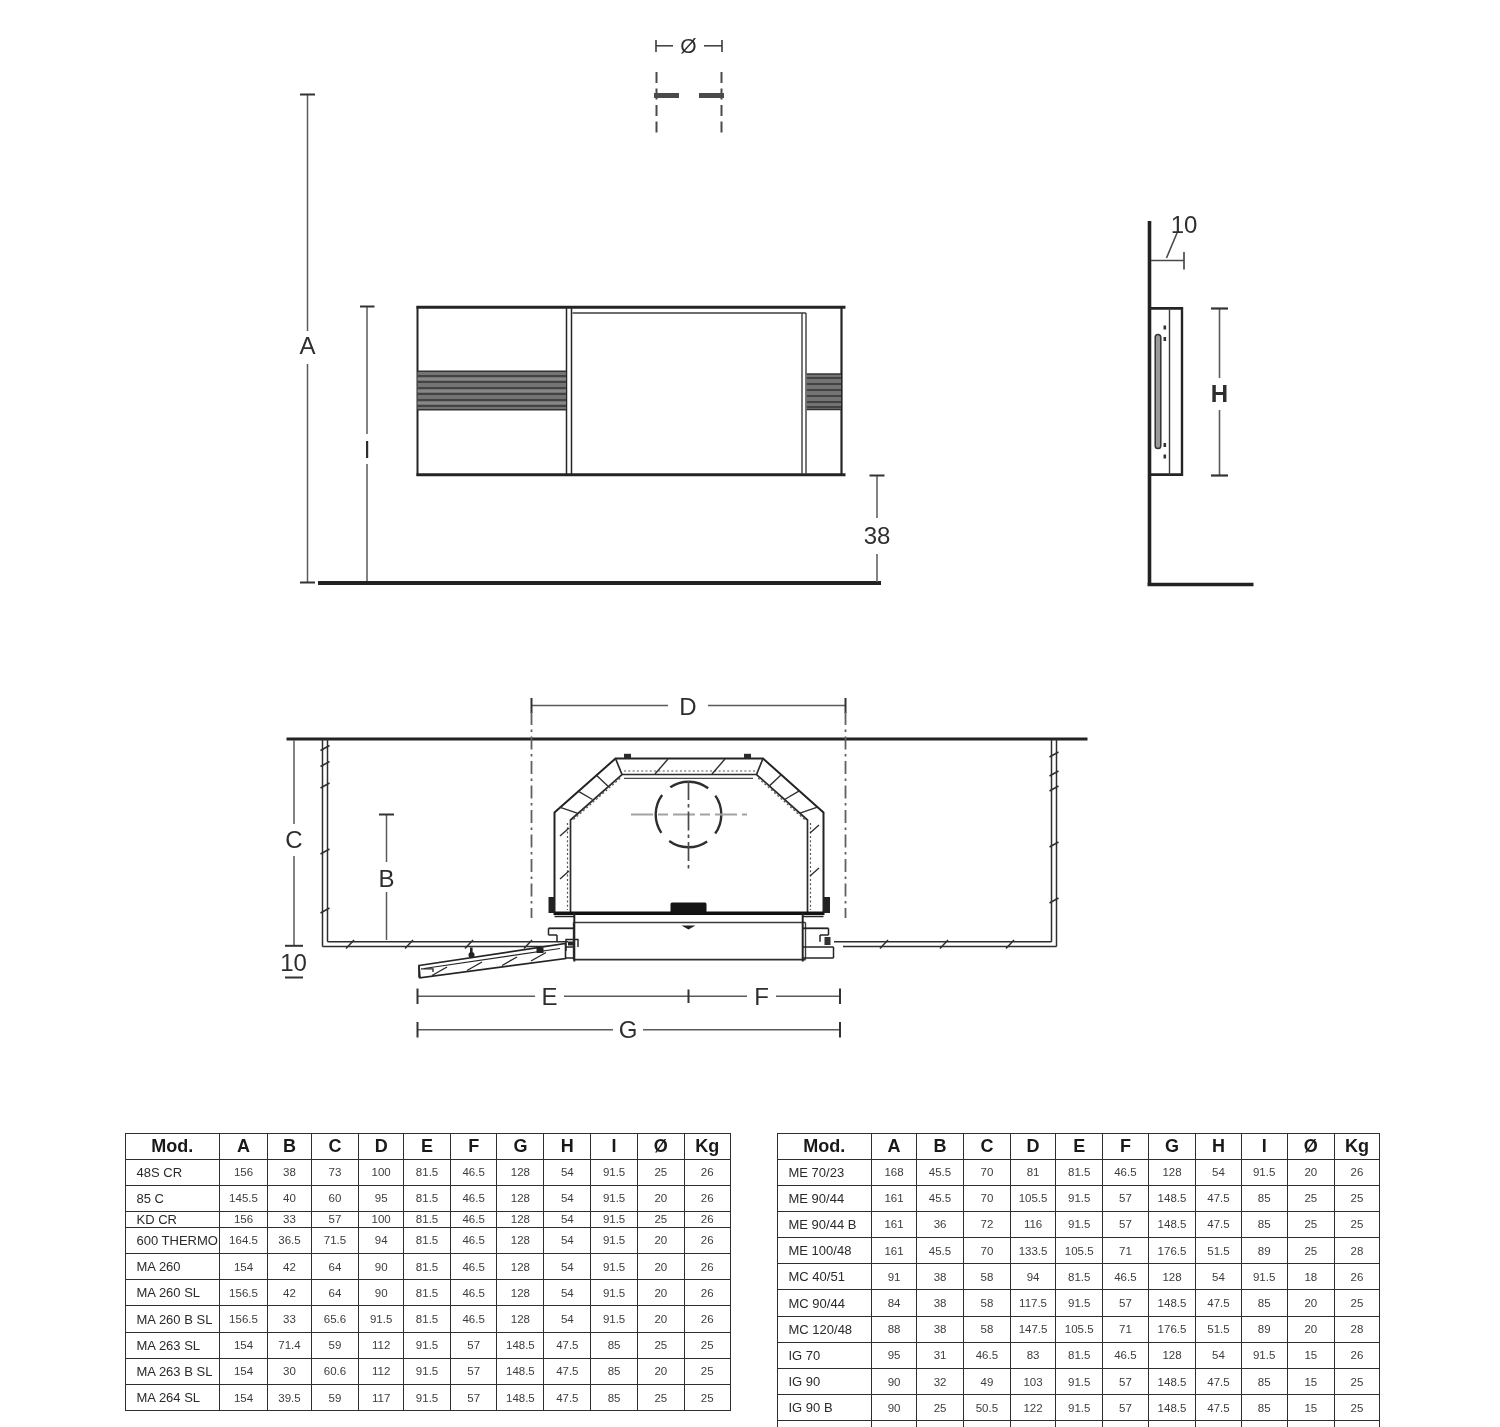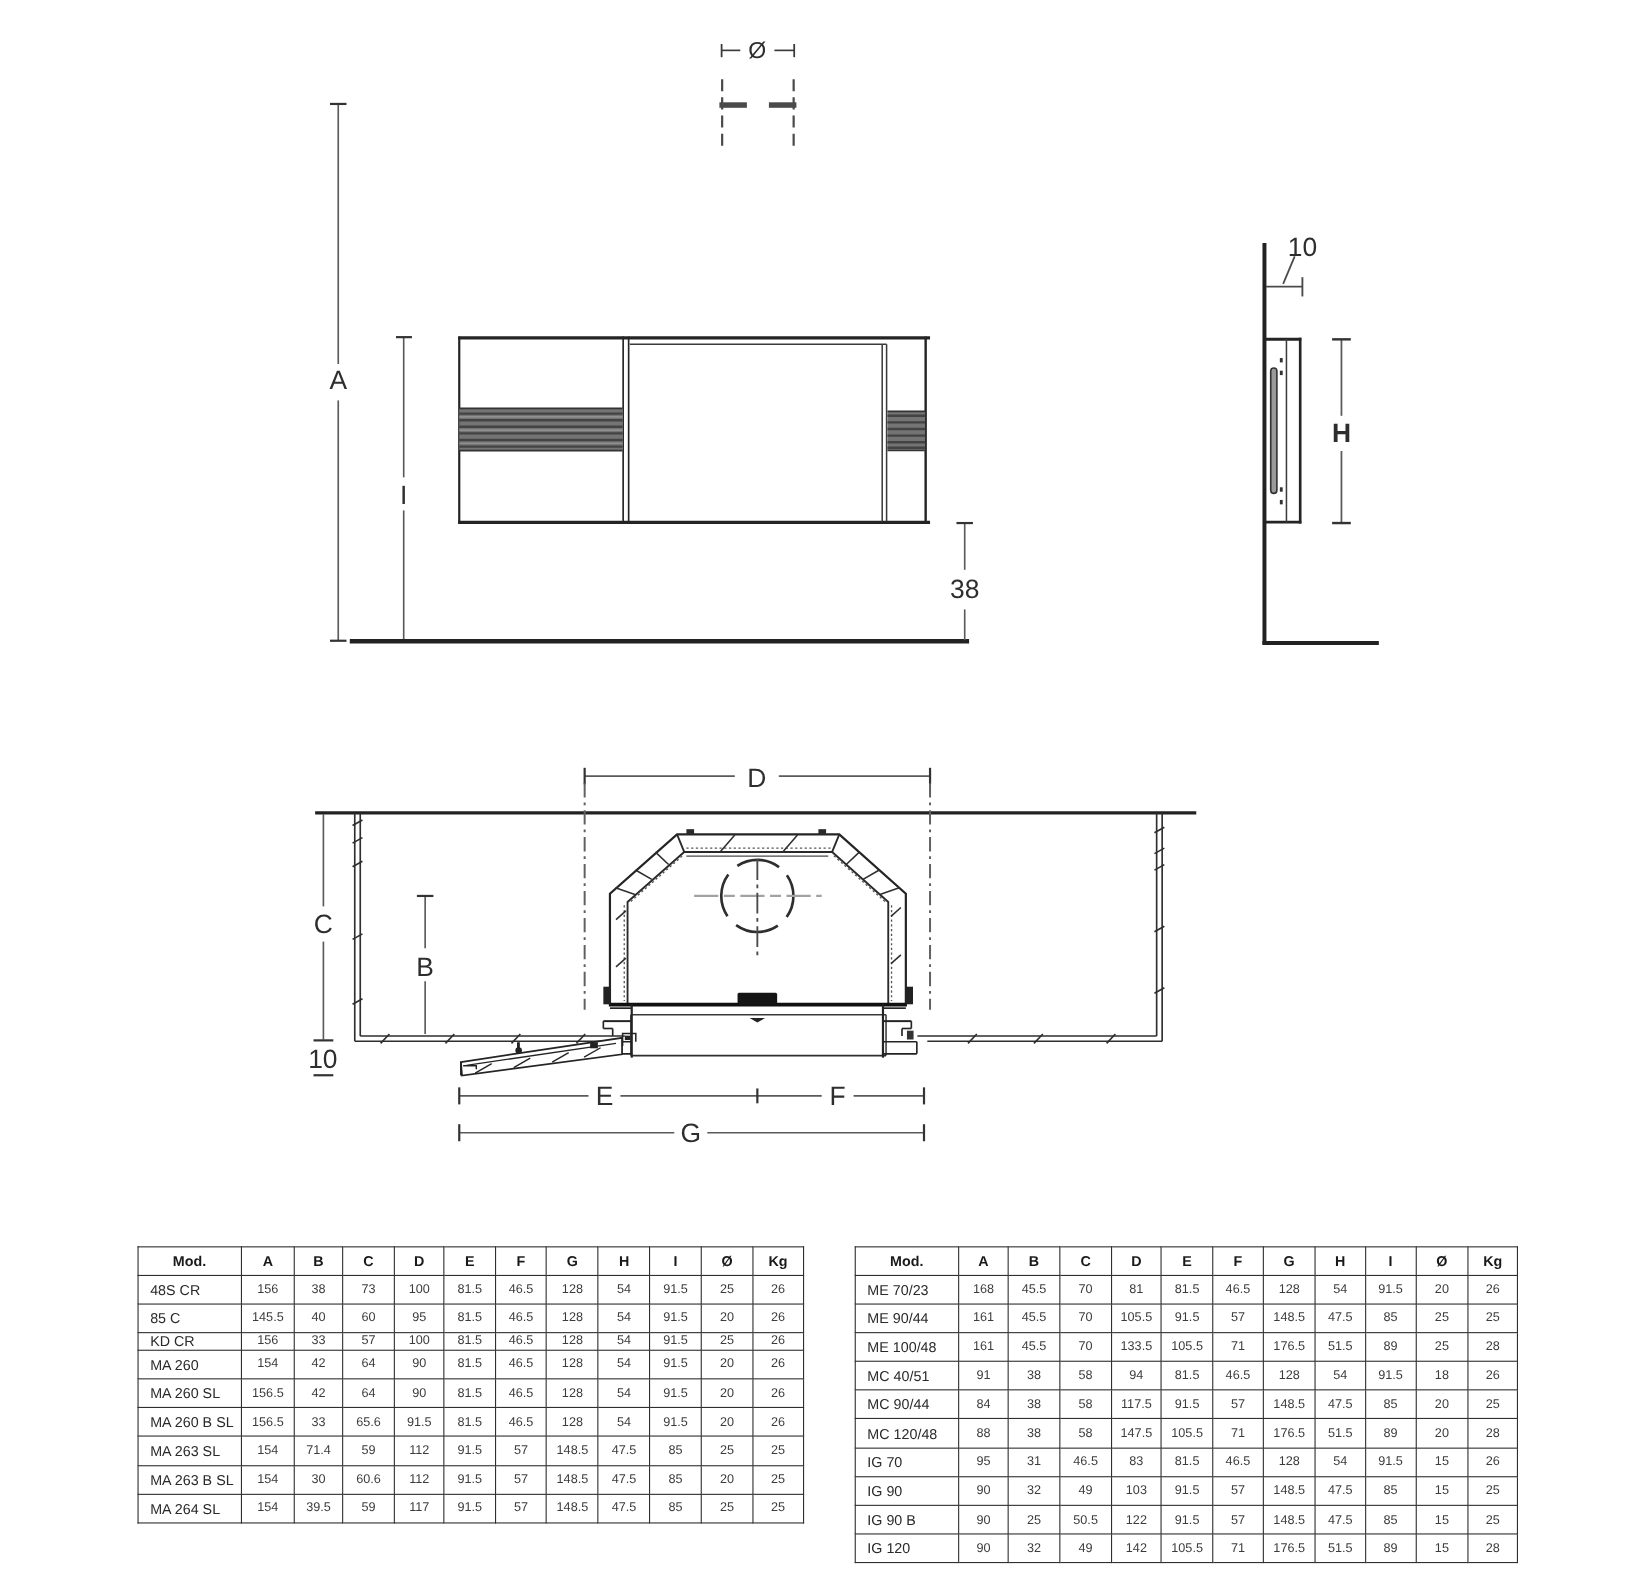--- a/index.html
+++ b/index.html
@@ -8,7 +8,7 @@
   svg text{font-family:"Liberation Sans",sans-serif;fill:#2e2e2e;}
   table{border-collapse:collapse;position:absolute;table-layout:fixed;}
   td,th{border:1.8px solid #2f2f2f;padding:0;font-family:"Liberation Sans",sans-serif;overflow:hidden;white-space:nowrap;}
-  th{font-size:13px;font-weight:bold;color:#191919;}
+  th{font-size:18px;font-weight:bold;color:#191919;}
   td{font-size:11.5px;color:#3c3c3c;text-align:center;}
   td.m{text-align:left;padding-left:11px;font-size:13px;color:#2a2a2a;}
 </style>

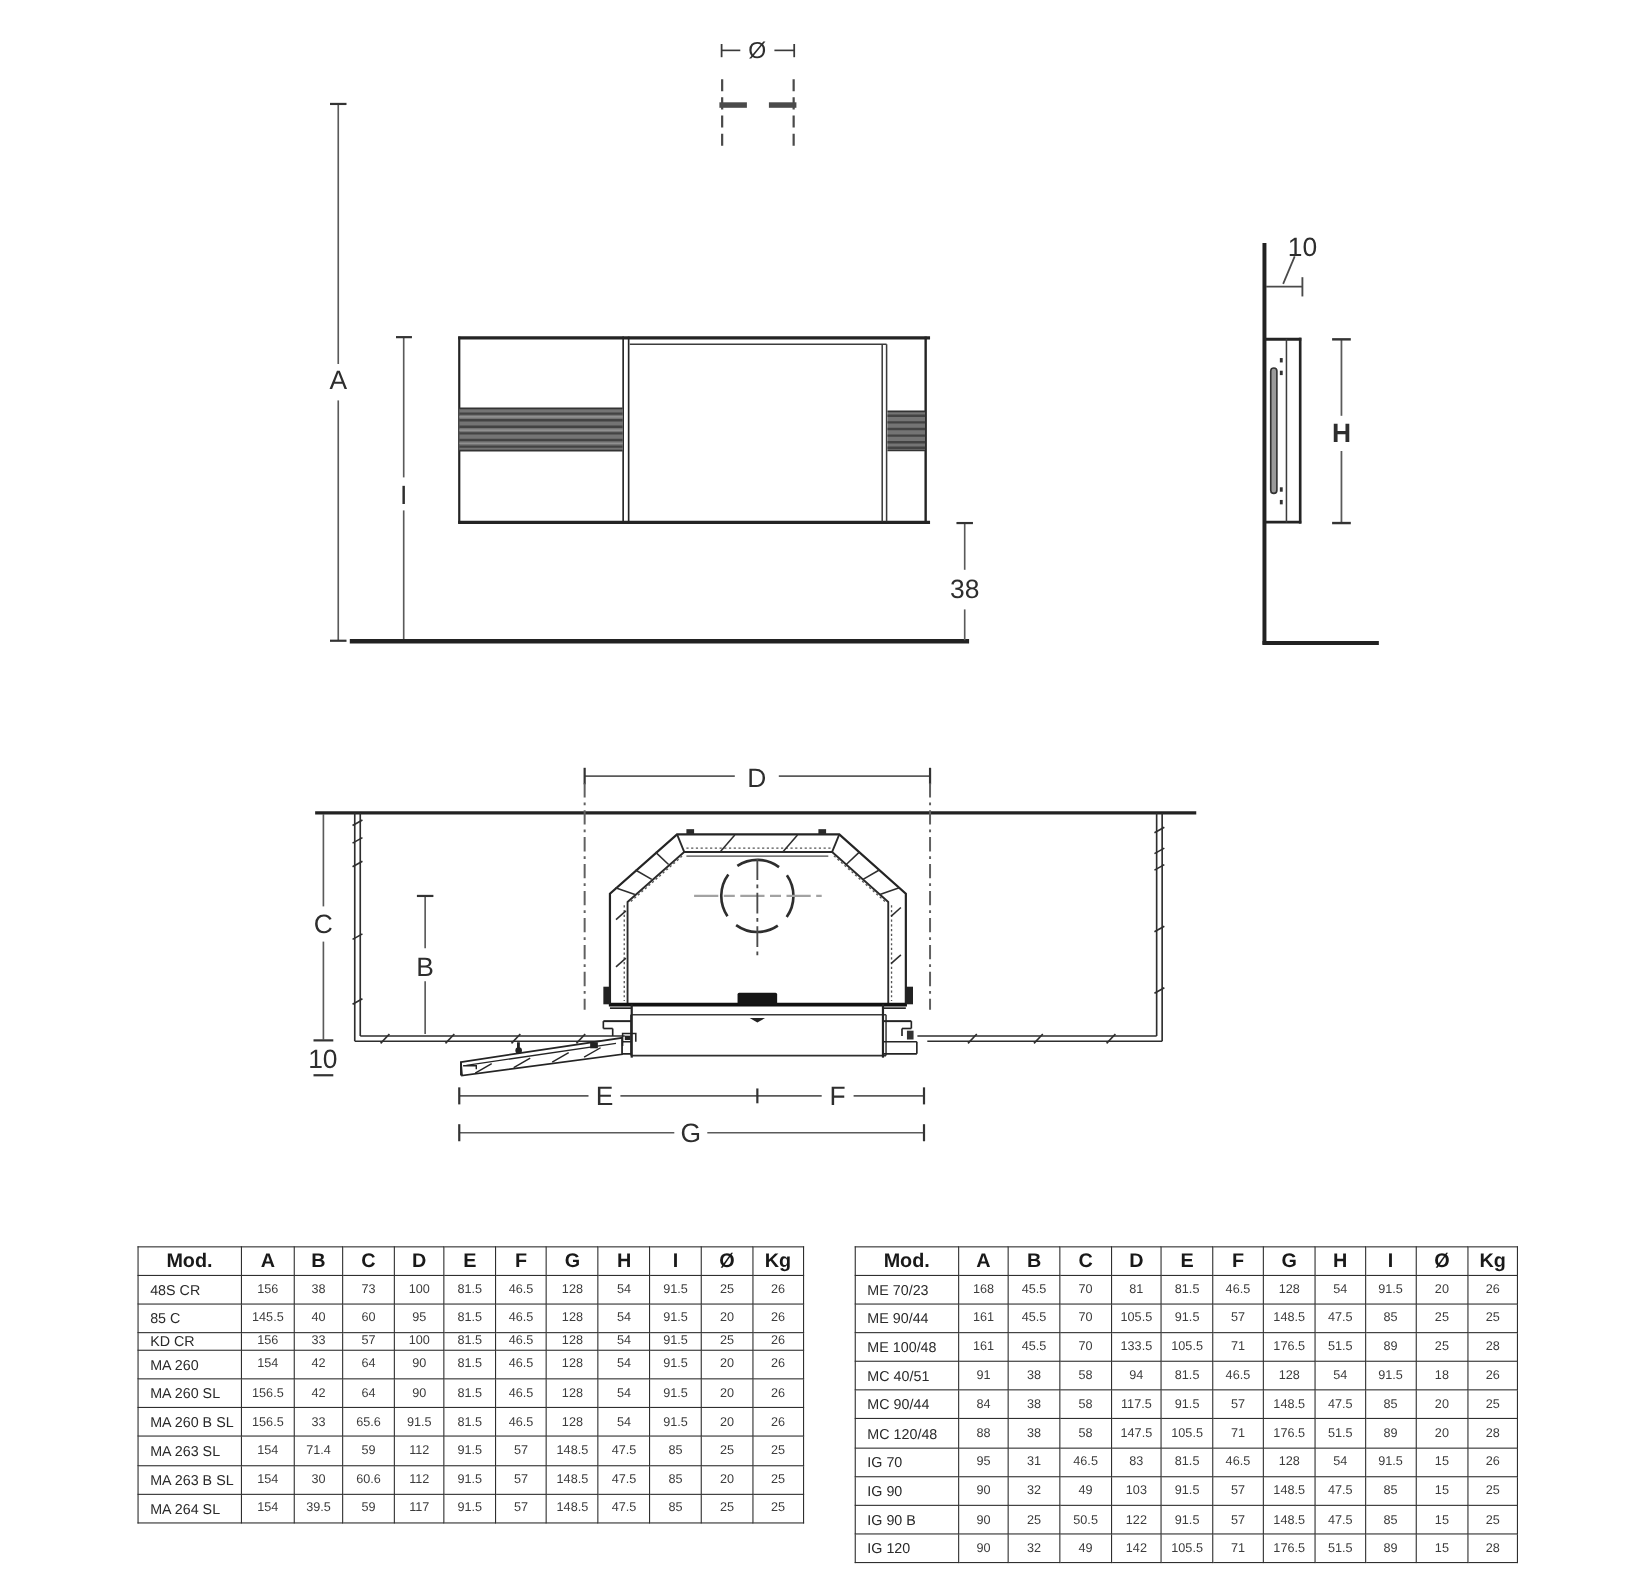--- a/index.html
+++ b/index.html
@@ -546,6 +546,20 @@
         <td>25</td>
       </tr>
 <tr style="height:26.2px">
+        <td class="m">ME 90/44 B</td>
+        <td>161</td>
+        <td>36</td>
+        <td>72</td>
+        <td>116</td>
+        <td>91.5</td>
+        <td>57</td>
+        <td>148.5</td>
+        <td>47.5</td>
+        <td>85</td>
+        <td>25</td>
+        <td>25</td>
+      </tr>
+<tr style="height:26.2px">
         <td class="m">ME 100/48</td>
         <td>161</td>
         <td>45.5</td>

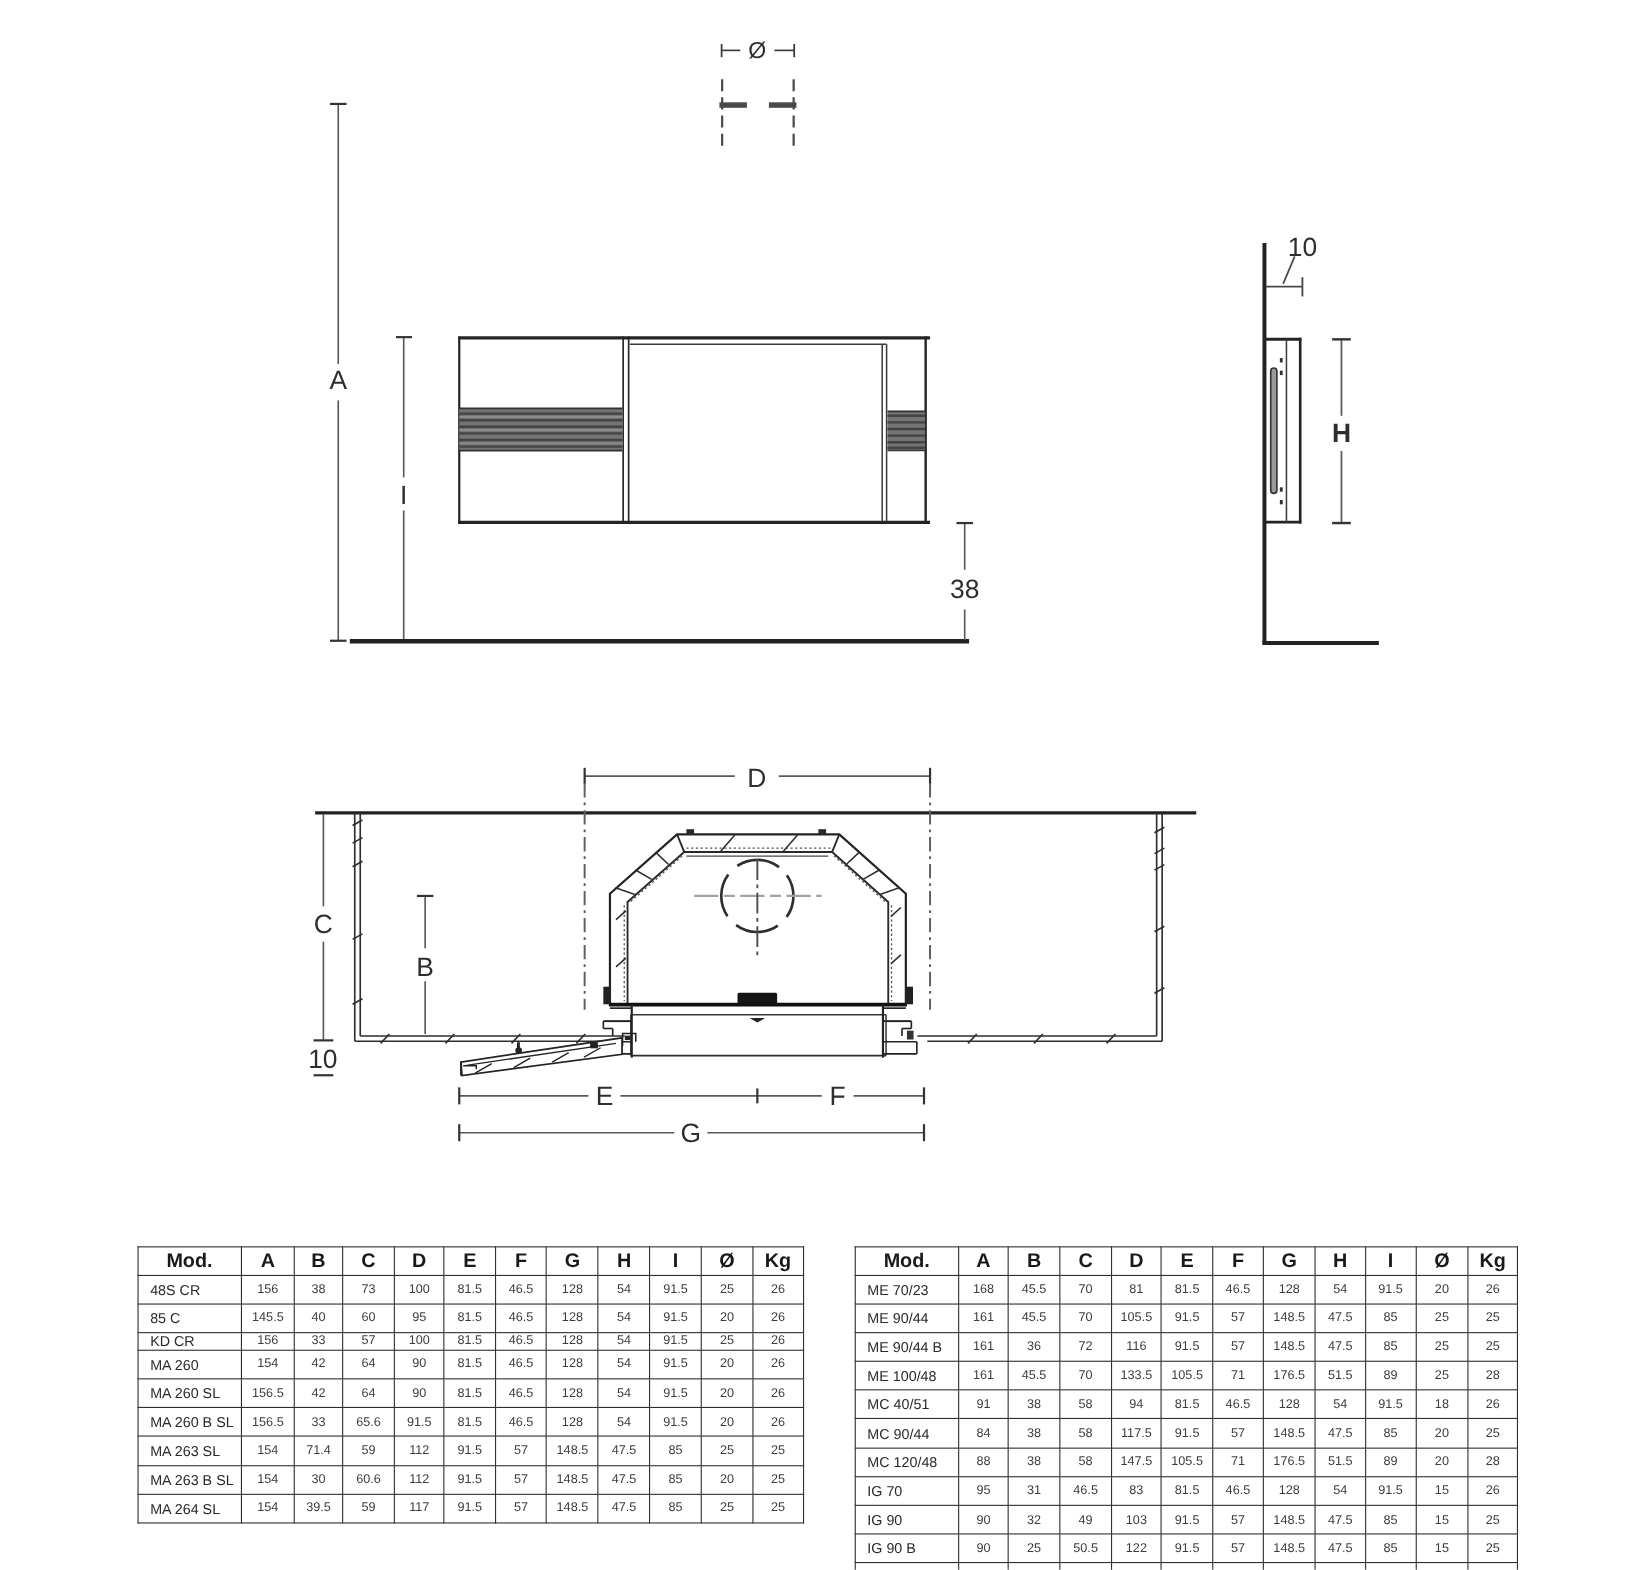--- a/index.html
+++ b/index.html
@@ -401,6 +401,20 @@
         <td>26</td>
       </tr>
 <tr style="height:26.2px">
+        <td class="m">600 THERMO</td>
+        <td>164.5</td>
+        <td>36.5</td>
+        <td>71.5</td>
+        <td>94</td>
+        <td>81.5</td>
+        <td>46.5</td>
+        <td>128</td>
+        <td>54</td>
+        <td>91.5</td>
+        <td>20</td>
+        <td>26</td>
+      </tr>
+<tr style="height:26.2px">
         <td class="m">MA 260</td>
         <td>154</td>
         <td>42</td>

